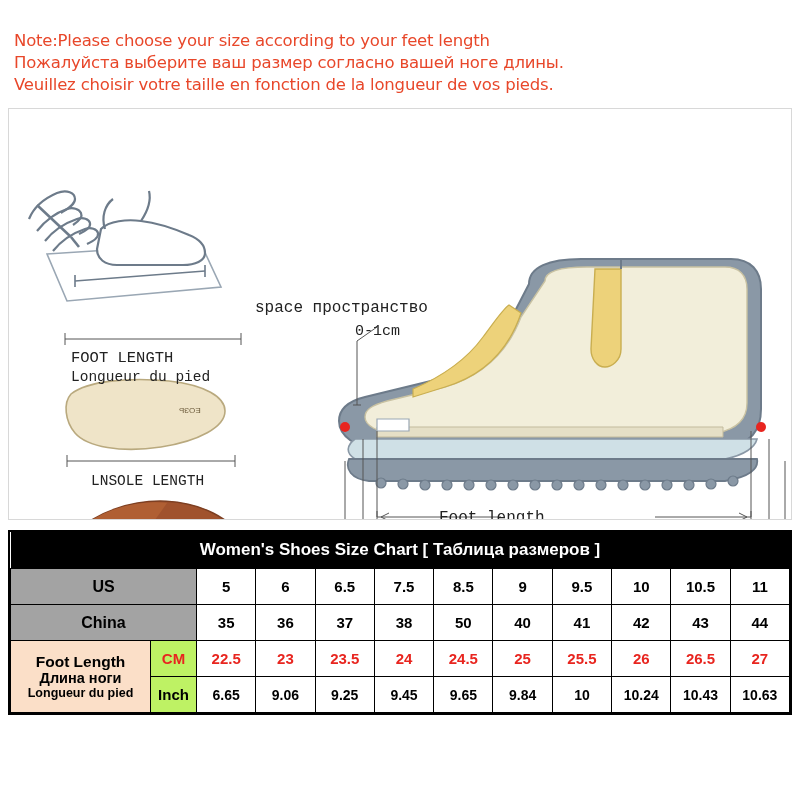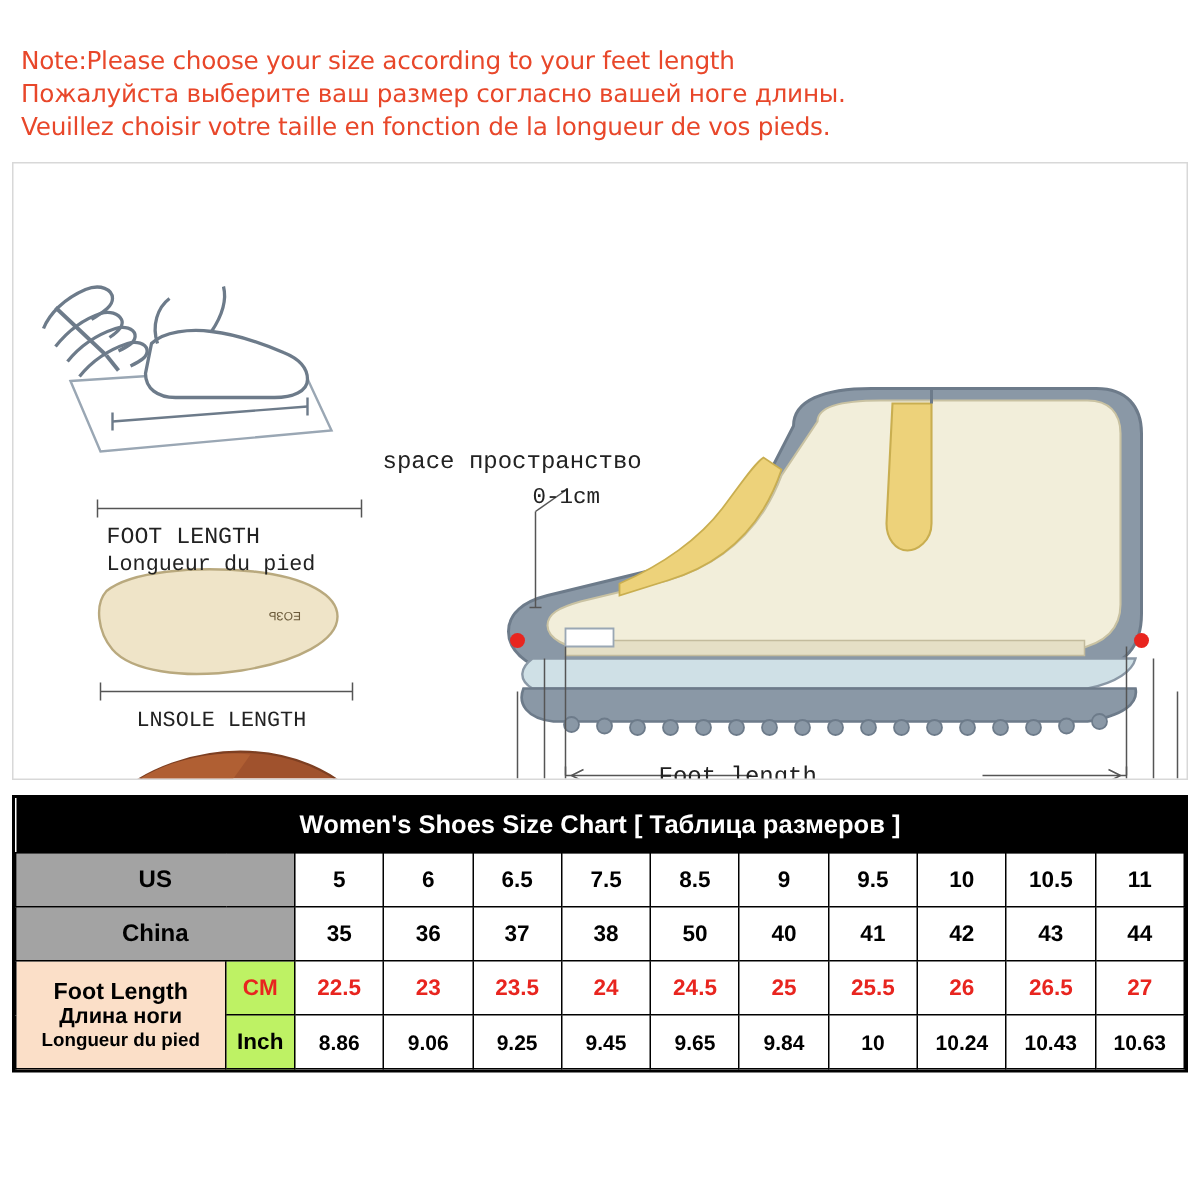--- a/index.html
+++ b/index.html
@@ -340,7 +340,7 @@
 
         <tr>
           <td class="unit-cell">Inch</td>
-          <td class="val-cell val-sm">8.86</td>
+          <td class="val-cell val-sm">6.65</td>
           <td class="val-cell val-sm">9.06</td>
           <td class="val-cell val-sm">9.25</td>
           <td class="val-cell val-sm">9.45</td>

